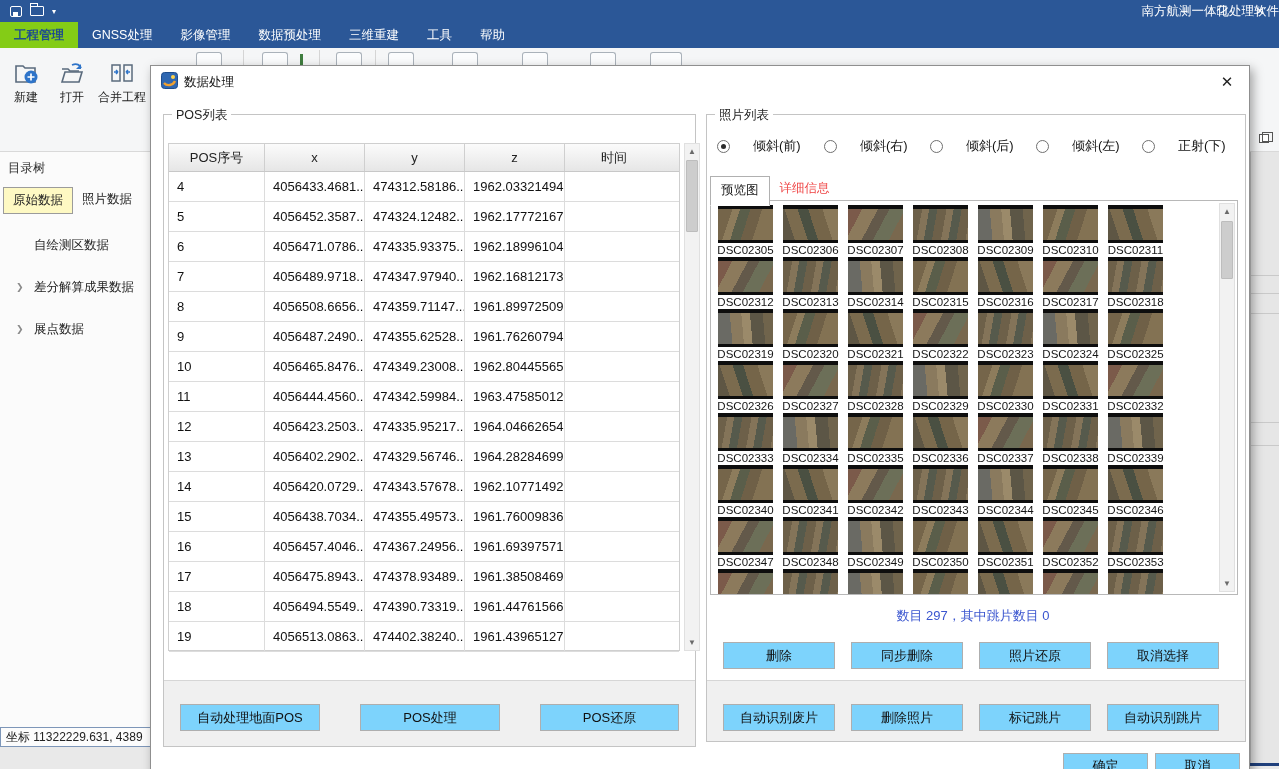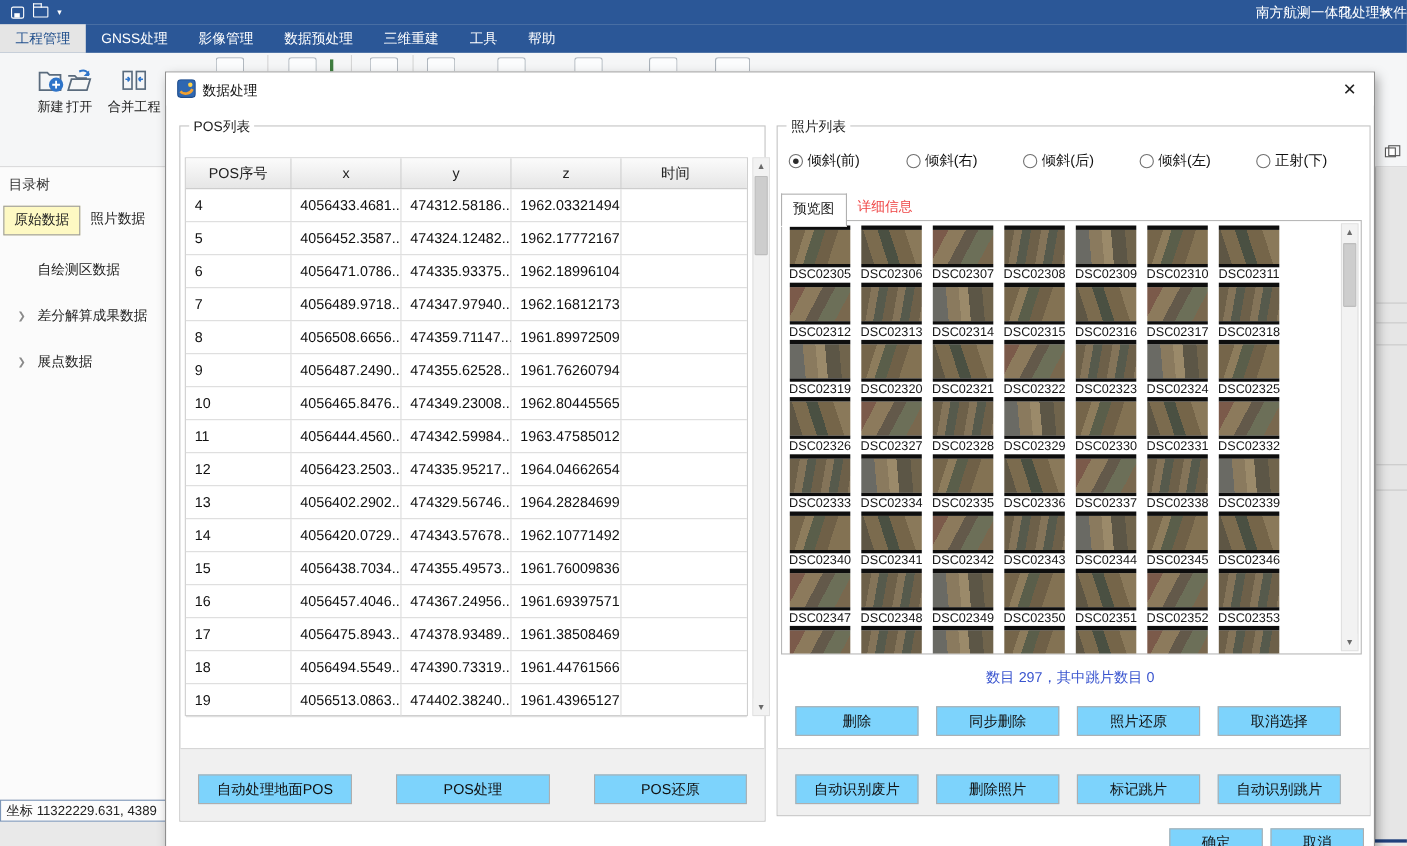--- a/index.html
+++ b/index.html
@@ -22,7 +22,7 @@
   .menubar { position:absolute; left:0; top:22px; width:1279px; height:26px; background:#2b5797;
     display:flex; align-items:flex-end; z-index:2; }
   .menu-tab { color:#fff; font-size:12.5px; padding:5px 14px 6px; height:26px; }
-  .menu-tab.active { background:#e5e5e5; color:#1f4e8c; font-weight:normal; }
+  .menu-tab.active { background:#84cc16; color:#1f4e8c; font-weight:bold; }
 
   .ribbon { position:absolute; left:0; top:48px; width:1279px; height:104px; background:#f5f6f7;
     border-bottom:1px solid #d9d9d9; z-index:1; }

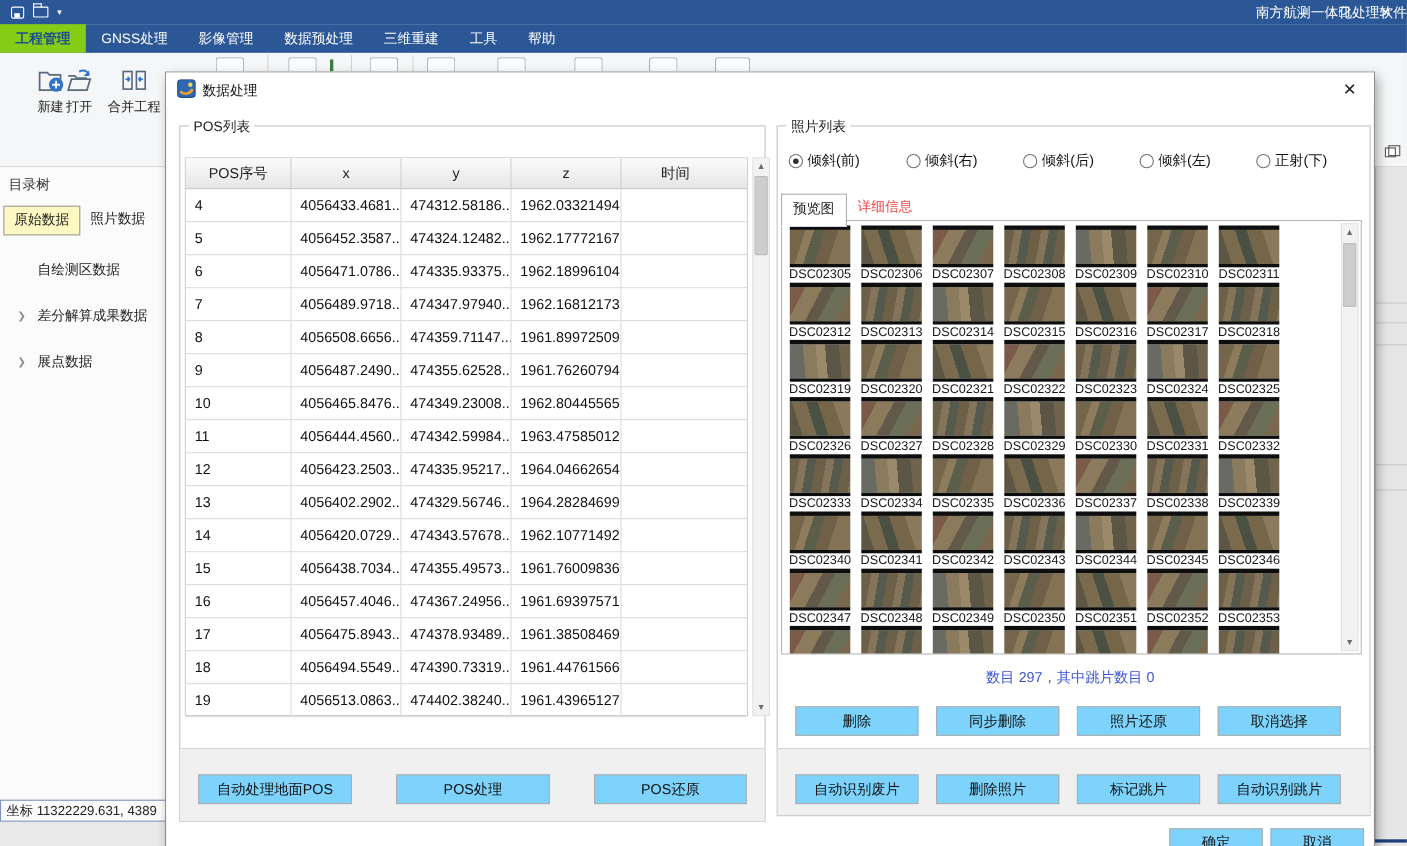--- a/index.html
+++ b/index.html
@@ -160,7 +160,7 @@
   </div>
 
 <div class="ribbon">
-  <div class="tb-item" style="left:24px">
+  <div class="tb-item" style="left:4px">
     <svg width="26" height="26" viewBox="0 0 26 26" style="margin:0 auto">
       <path d="M3 6h7l2 2h10v14H3z" fill="none" stroke="#5a6b7d" stroke-width="1.6"></path>
       <circle cx="18" cy="17" r="6.5" fill="#2e74c9"></circle>

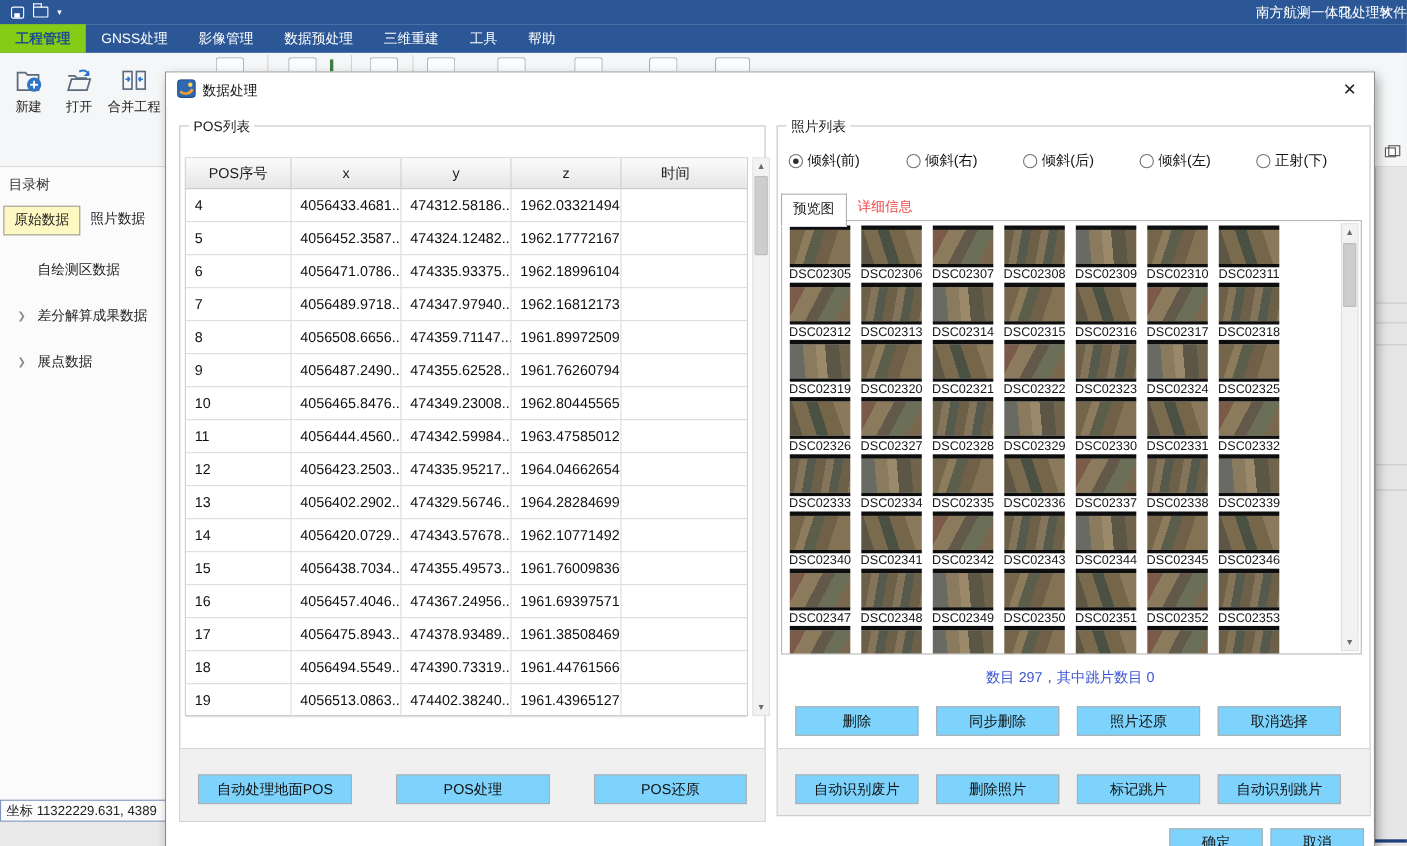--- a/index.html
+++ b/index.html
@@ -109,7 +109,7 @@
 
   
   .radio-row { position:absolute; left:0; top:22px; width:540px; height:22px; }
-  .radio-item { position:absolute; display:flex; align-items:center; gap:4px; }
+  .radio-item { position:absolute; display:flex; align-items:center; gap:23px; }
   .radio-circle { width:13px; height:13px; border:1px solid #707070; border-radius:50%; background:#fff; position:relative; }
   .radio-circle.checked:after { content:""; position:absolute; left:3px; top:3px; width:5px; height:5px;
     border-radius:50%; background:#2b2b2b; }

